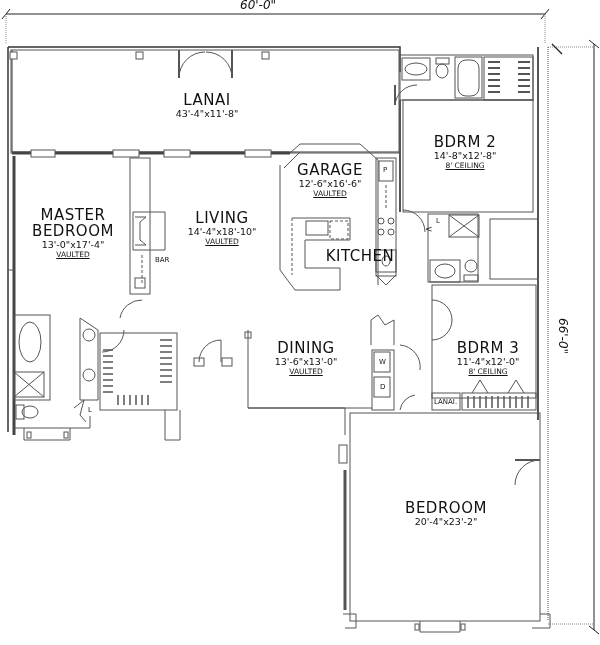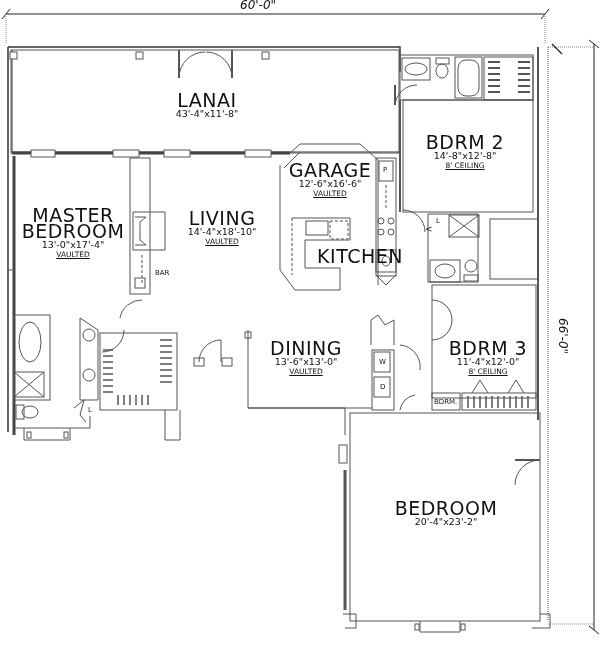--- a/index.html
+++ b/index.html
@@ -6,7 +6,7 @@
   body { width:600px; height:645px; position:relative; overflow:hidden; font-family:"Liberation Sans", sans-serif; }
   #plan { position:absolute; left:0; top:0; }
   .label { position:absolute; text-align:center; color:#111; white-space:nowrap; transform:translateX(-50%); }
-  .rname { font-family:"DejaVu Sans", sans-serif; font-size:19px; letter-spacing:0.5px; line-height:16px; font-weight:normal; }
+  .rname { font-family:"DejaVu Sans", sans-serif; font-size:15px; letter-spacing:0.5px; line-height:16px; font-weight:normal; }
   .rdim { font-family:"DejaVu Sans", sans-serif; font-size:9.5px; line-height:11px; }
   .rnote { font-family:"DejaVu Sans", sans-serif; font-size:7.5px; line-height:9px;text-decoration:underline; }
   .small { position:absolute; font-family:"DejaVu Sans", sans-serif; font-size:7px; color:#111; }

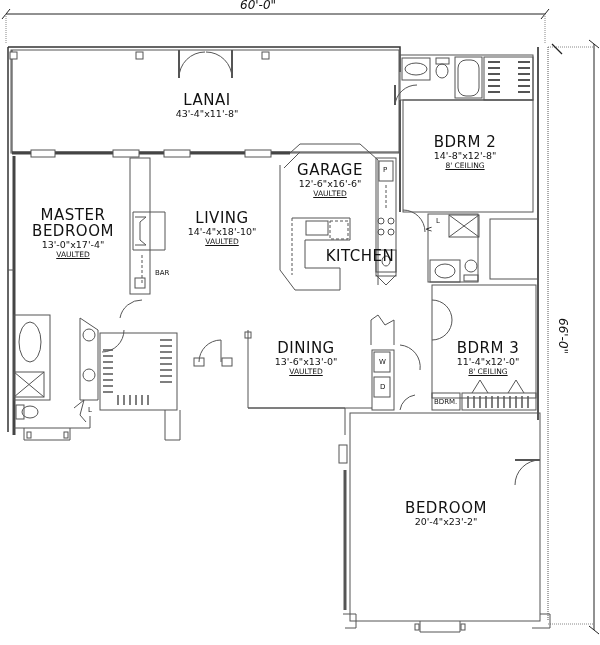--- a/index.html
+++ b/index.html
@@ -290,7 +290,7 @@
   <div class="rdim">20'-4"x23'-2"</div>
 </div>
 
-<div class="small" style="left:155px; top:269px;">BAR</div>
+<div class="small" style="left:155px; top:256px;">BAR</div>
 <div class="small" style="left:383px; top:166px;">P</div>
 <div class="small" style="left:88px; top:406px;">L</div>
 <div class="small" style="left:436px; top:217px;">L</div>

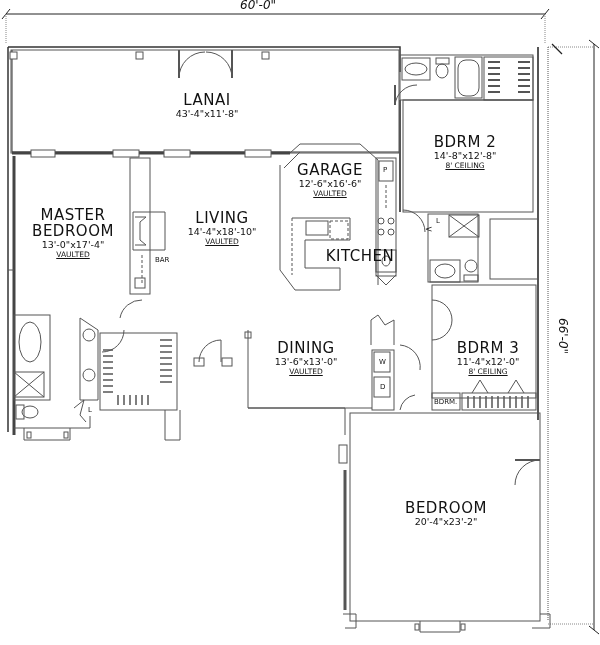--- a/index.html
+++ b/index.html
@@ -296,6 +296,6 @@
 <div class="small" style="left:436px; top:217px;">L</div>
 <div class="small" style="left:379px; top:358px;">W</div>
 <div class="small" style="left:380px; top:383px;">D</div>
-<div class="small" style="left:434px; top:398px;">BDRM.</div>
+<div class="small" style="left:434px; top:398px;">LANAI.</div>
 
 </body></html>

